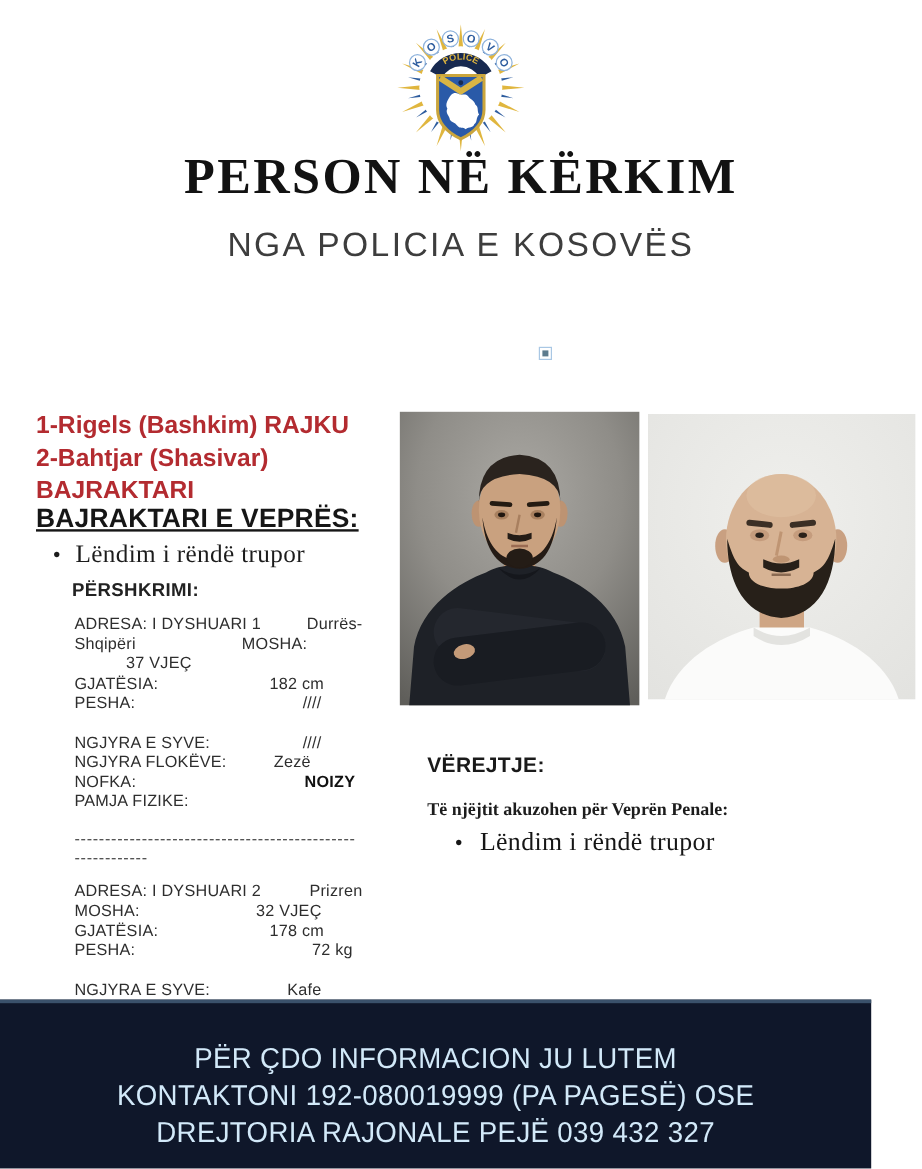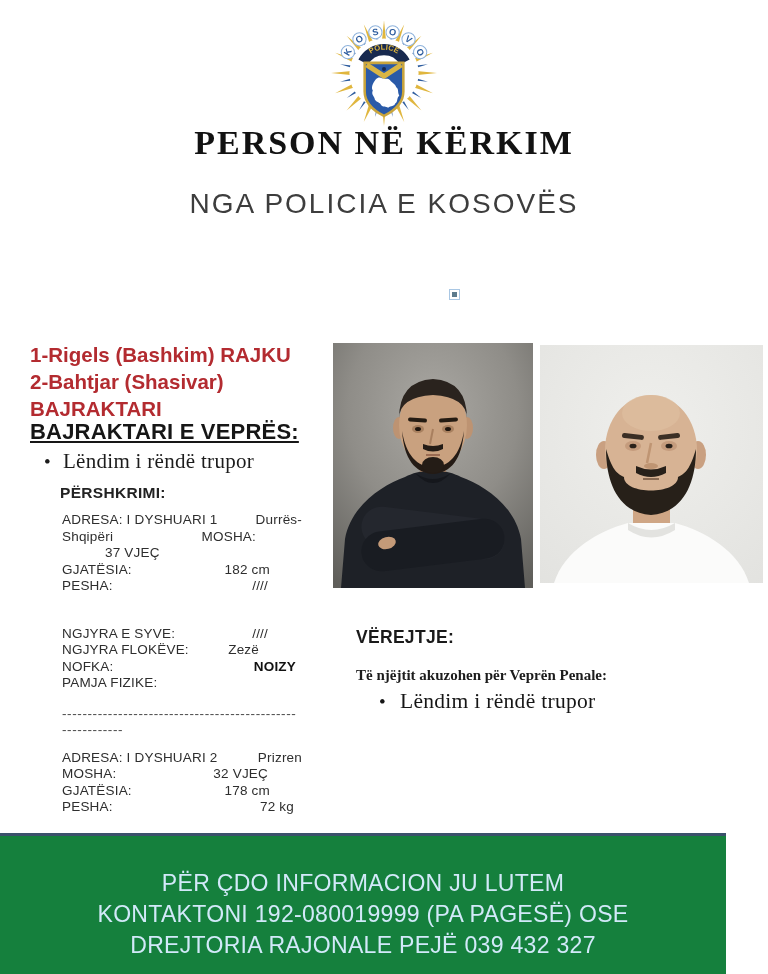--- a/index.html
+++ b/index.html
@@ -11,7 +11,7 @@
 
   
   .title{position:absolute;top:124px;left:0;width:768px;text-align:center;
-         font-family:"Liberation Serif",serif;font-weight:bold;font-size:34px;
+         font-family:"Liberation Serif",serif;font-weight:bold;font-size:42px;
          letter-spacing:2px;color:#121212;}
   .subtitle{position:absolute;top:188px;left:0;width:768px;text-align:center;
          font-size:28px;letter-spacing:2px;color:#3d3d3d;}

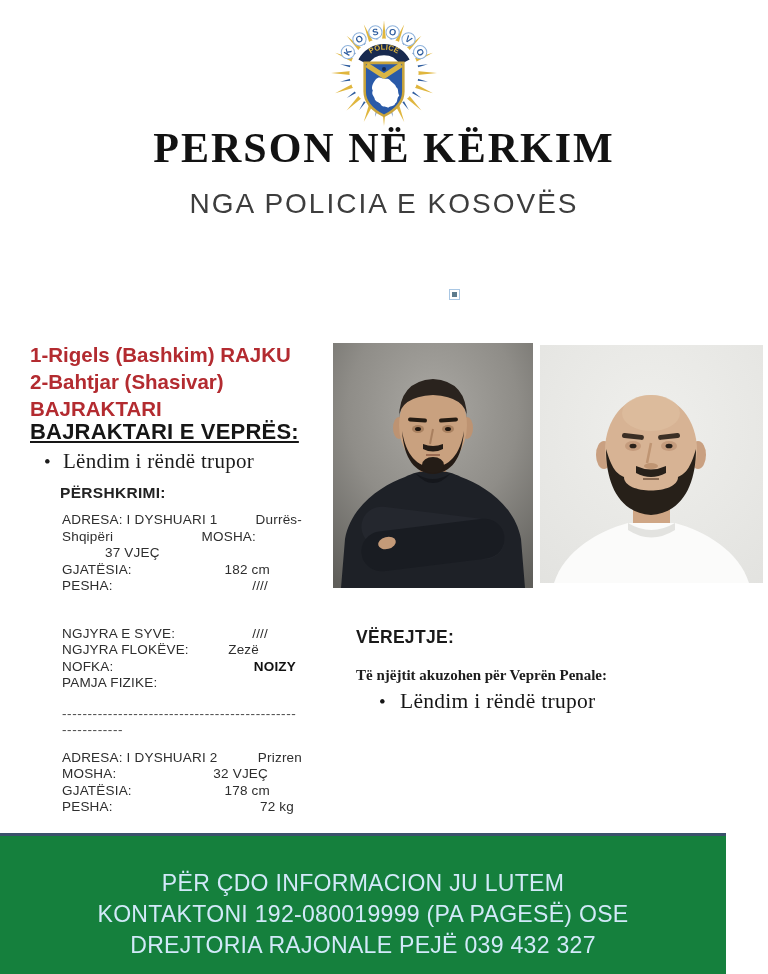--- a/index.html
+++ b/index.html
@@ -37,7 +37,7 @@
   .drow{display:flex;justify-content:space-between;}
   .drow .dl{white-space:pre;}
   .drow .dv{white-space:pre;}
-  .gap-above{margin-top:31px;}
+  .gap-above{margin-top:16px;}
   .indent{padding-left:43px;justify-content:flex-start;}
   .v-mid .dv{margin-right:46px;}
   .v-32 .dv{margin-right:32px;}

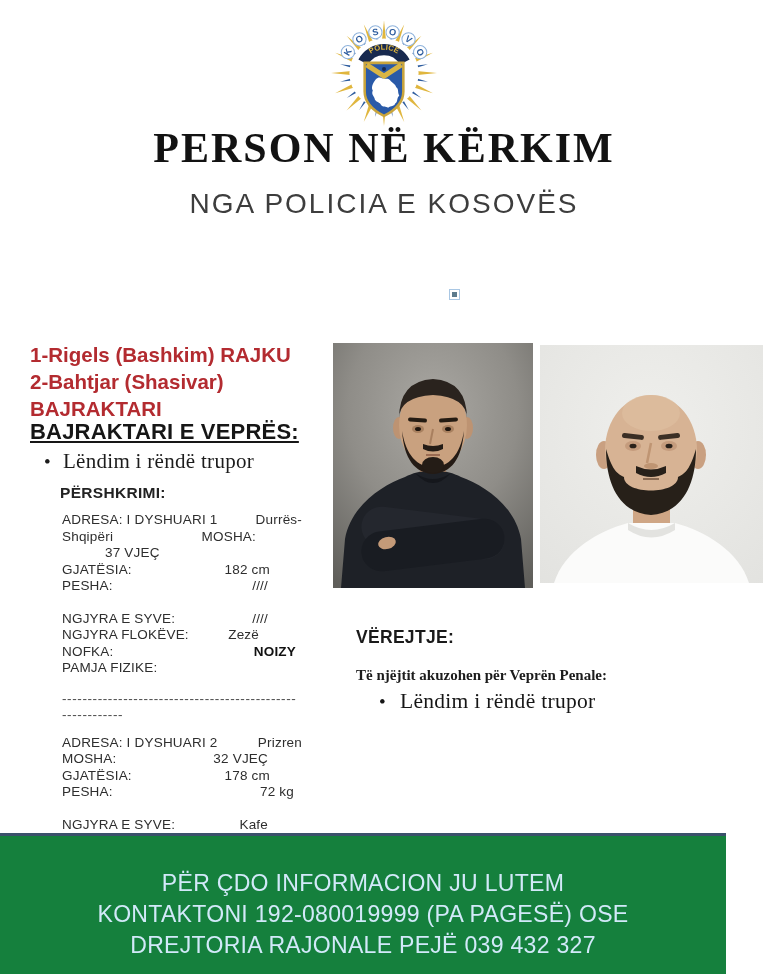--- a/index.html
+++ b/index.html
@@ -65,7 +65,7 @@
 
   
   .footer{position:absolute;left:0;top:833px;width:726px;height:141px;
-          background:#15803d;border-top:3px solid #3a516b;box-sizing:border-box;z-index:5;}
+          background:#0f172a;border-top:3px solid #3a516b;box-sizing:border-box;z-index:5;}
   .footer-lines{margin-top:31px;text-align:center;color:#d2e9f9;font-size:24px;
           line-height:31px;letter-spacing:0.3px;transform:scaleX(0.96);}
 </style>

